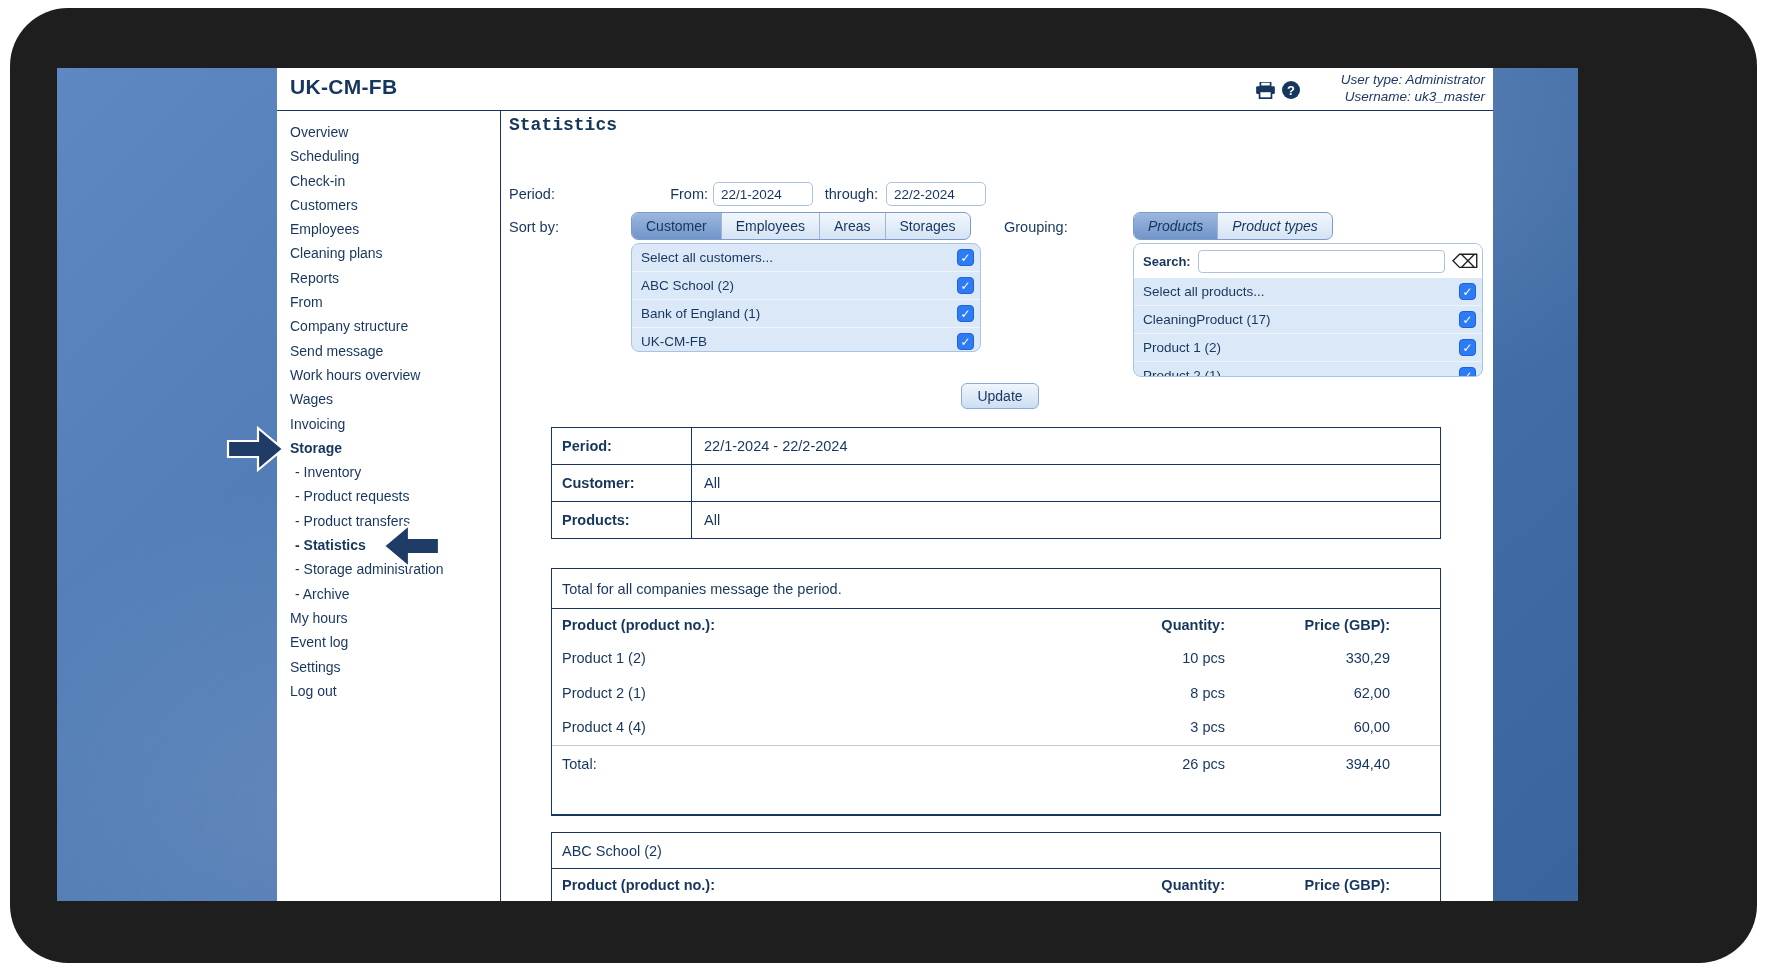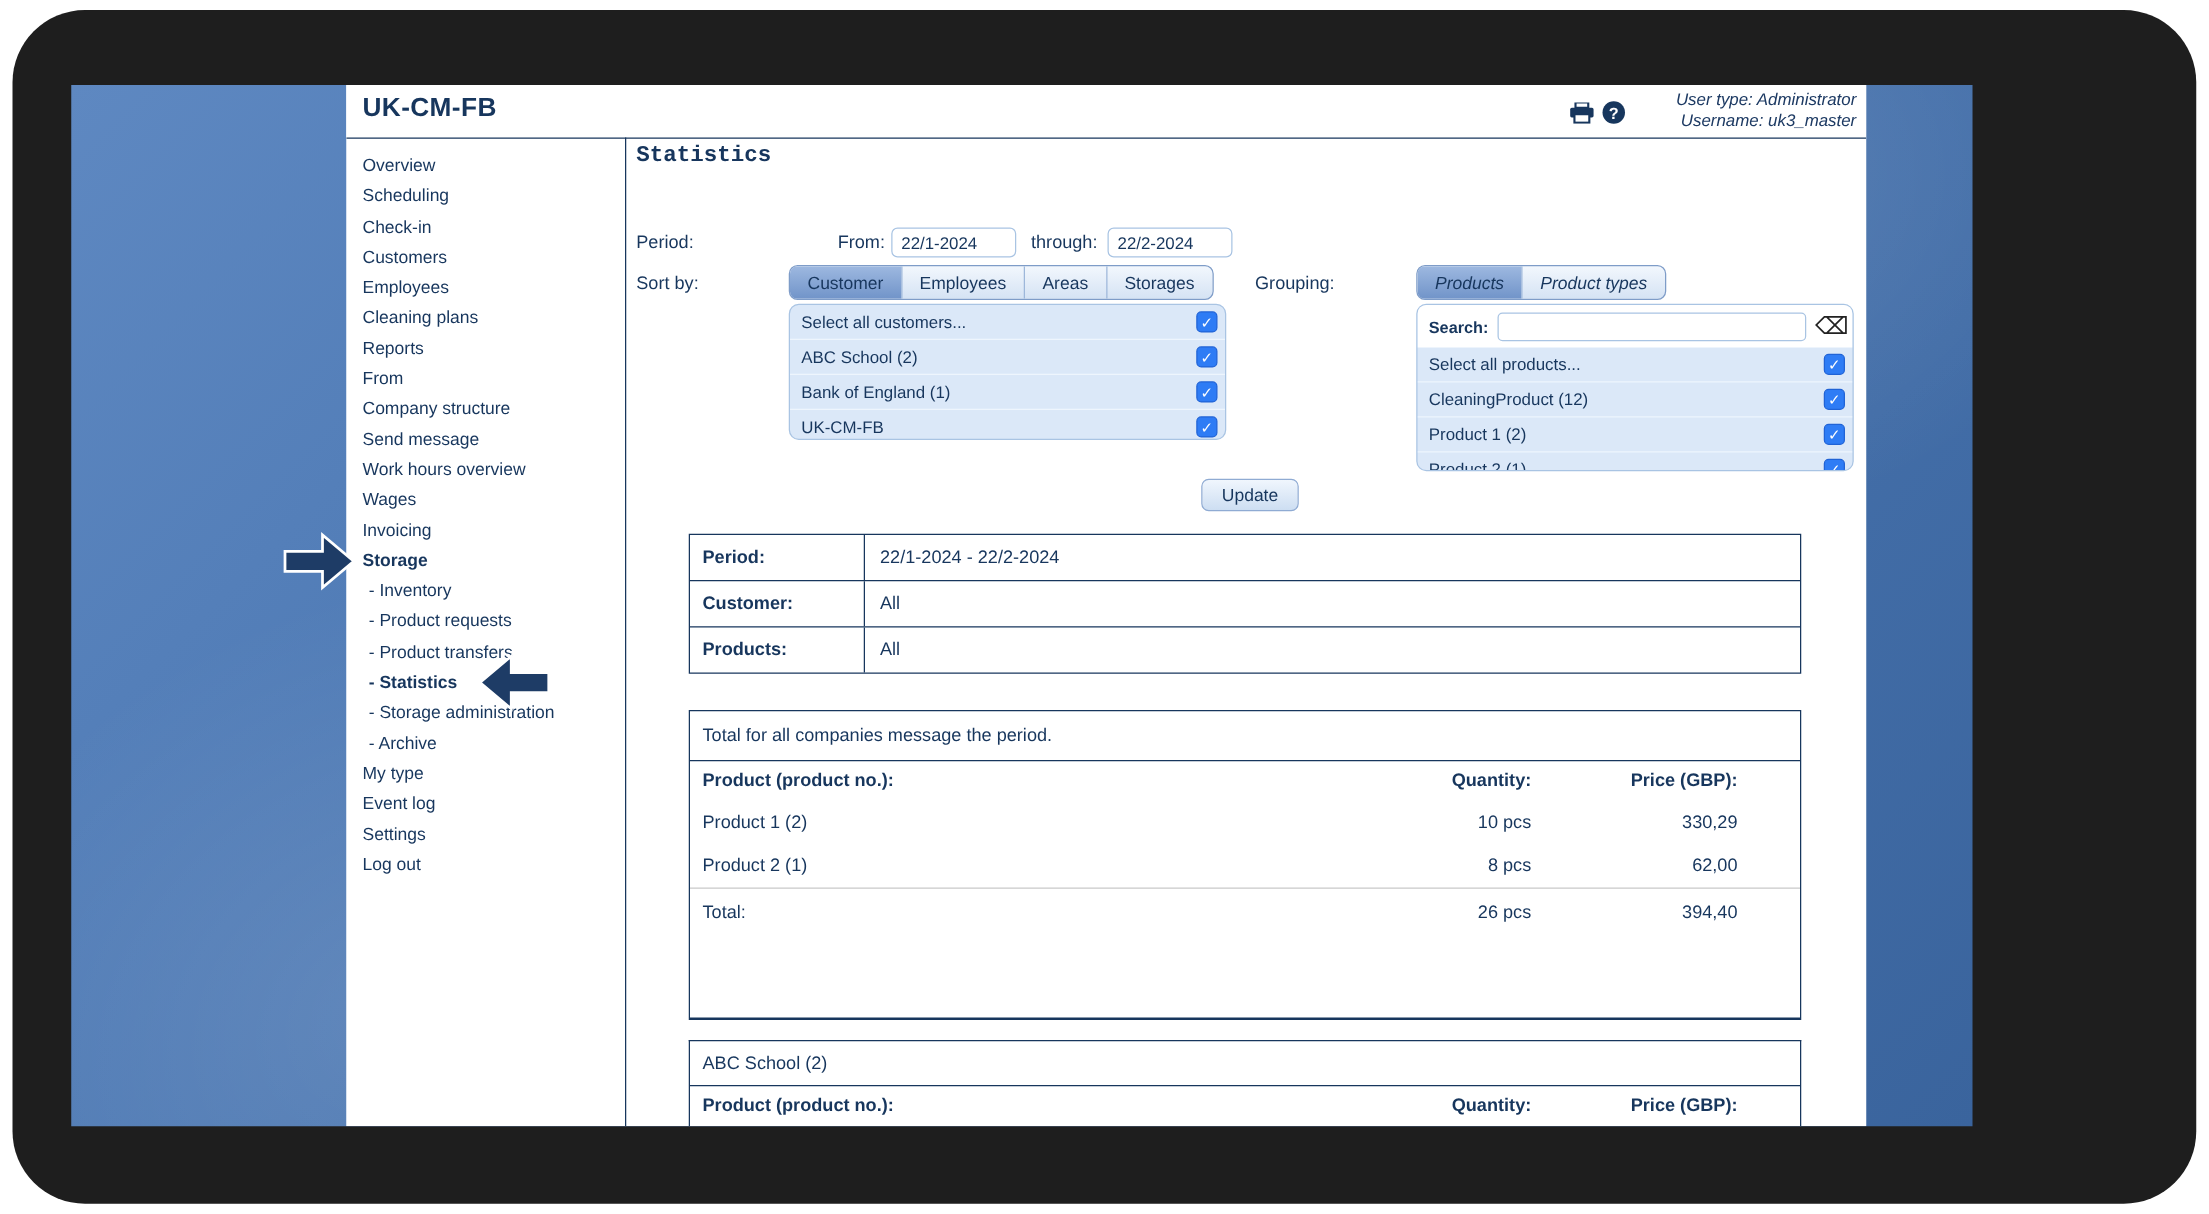--- a/index.html
+++ b/index.html
@@ -193,7 +193,7 @@
                 <div class="cb">✓</div>
               </div>
               <div class="list-row">
-                <div class="list-label">CleaningProduct (12)</div>
+                <div class="list-label">CleaningProduct (17)</div>
                 <div class="cb">✓</div>
               </div>
               <div class="list-row">

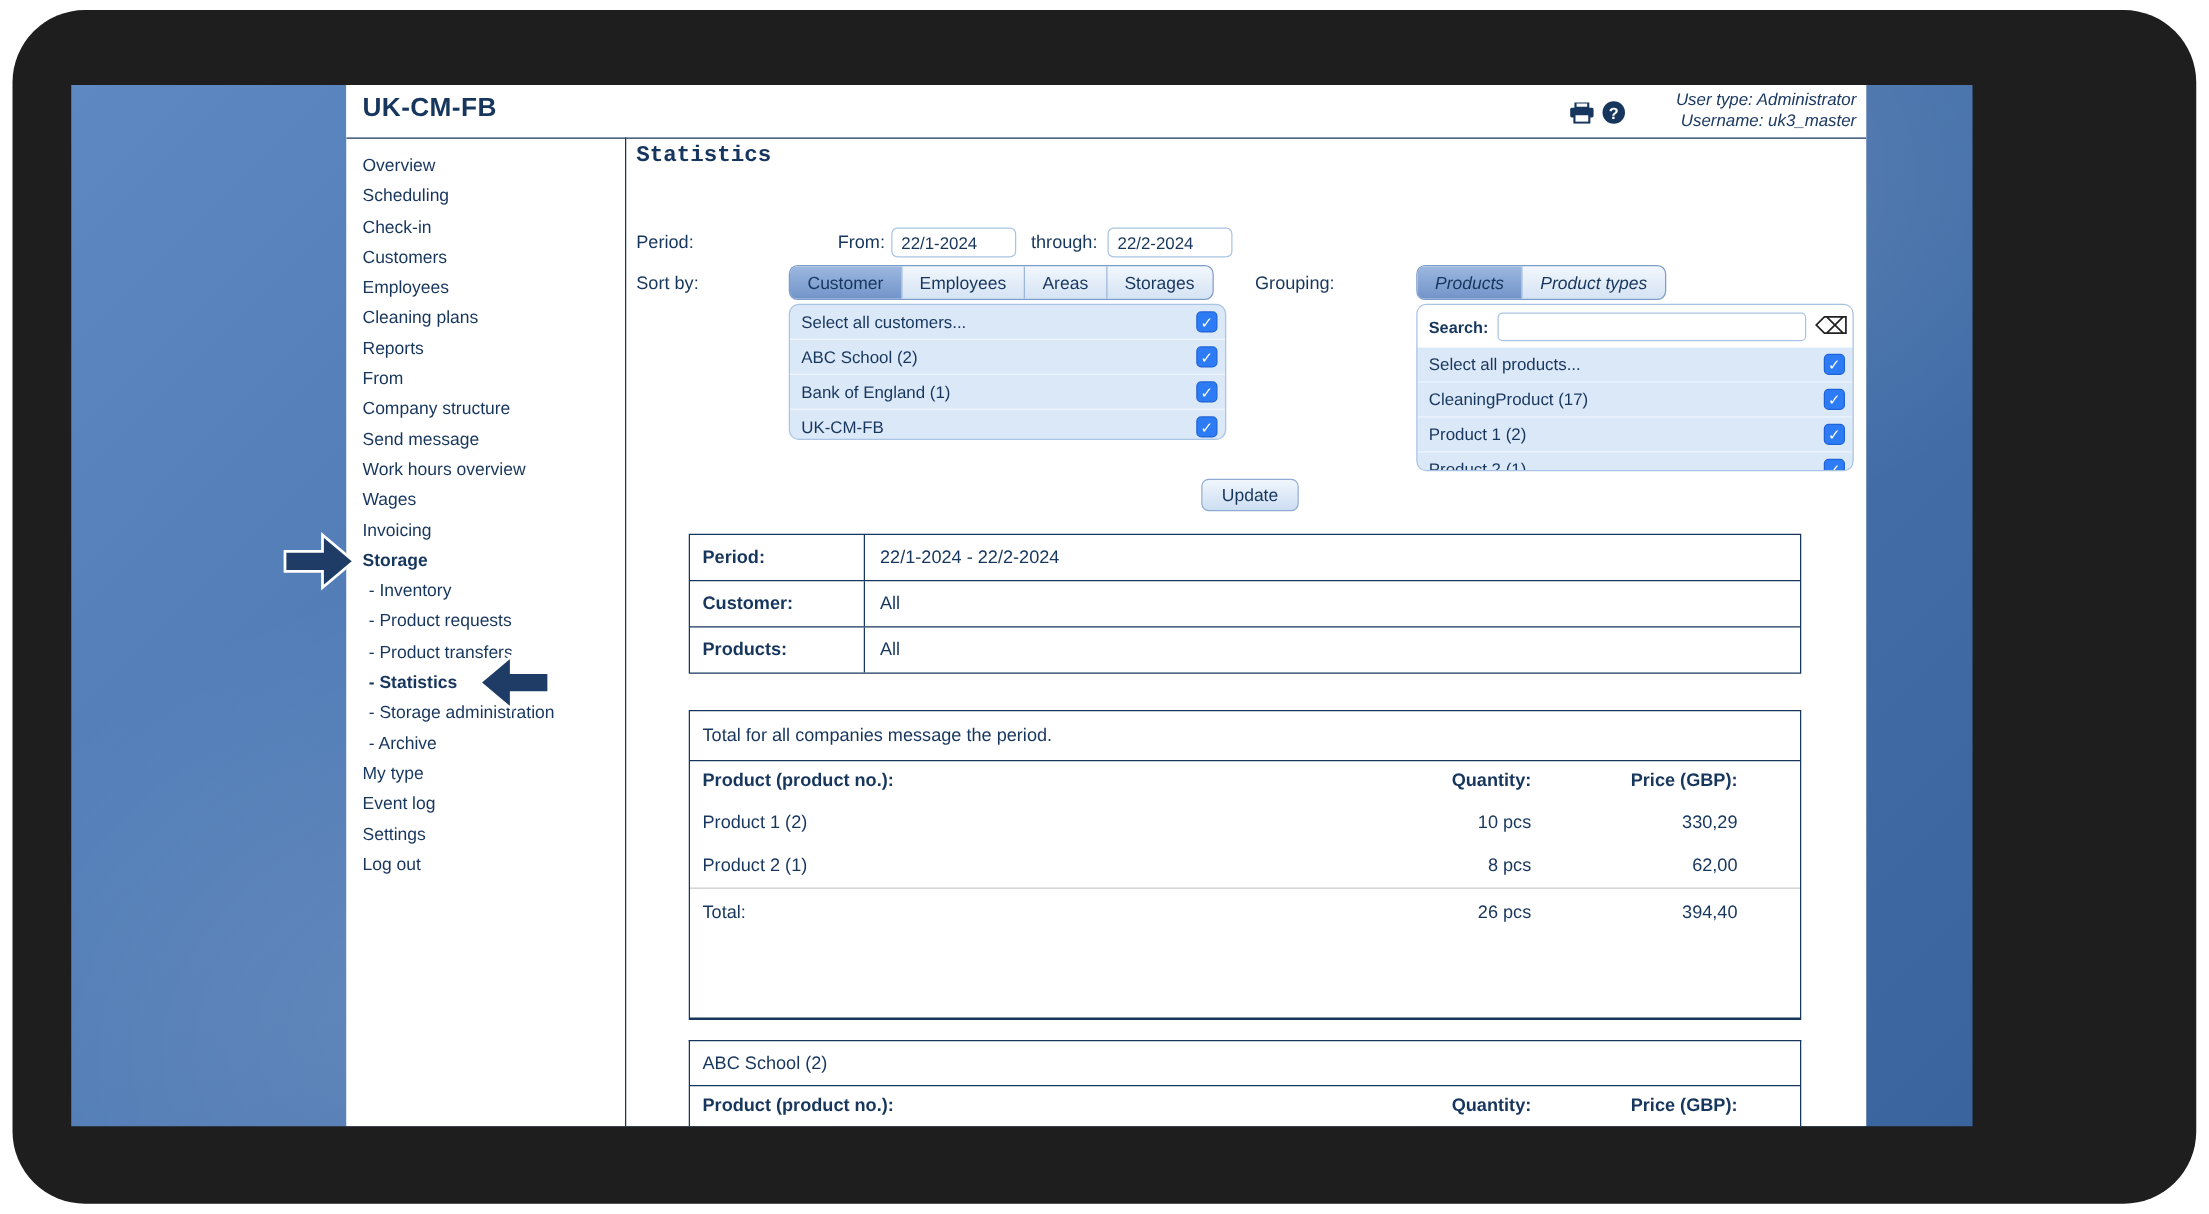--- a/index.html
+++ b/index.html
@@ -130,7 +130,7 @@
             <div class="nav-item bold sub">- Statistics</div>
             <div class="nav-item sub">- Storage administration</div>
             <div class="nav-item sub">- Archive</div>
-            <div class="nav-item">My type</div>
+            <div class="nav-item">My hours</div>
             <div class="nav-item">Event log</div>
             <div class="nav-item">Settings</div>
             <div class="nav-item">Log out</div>

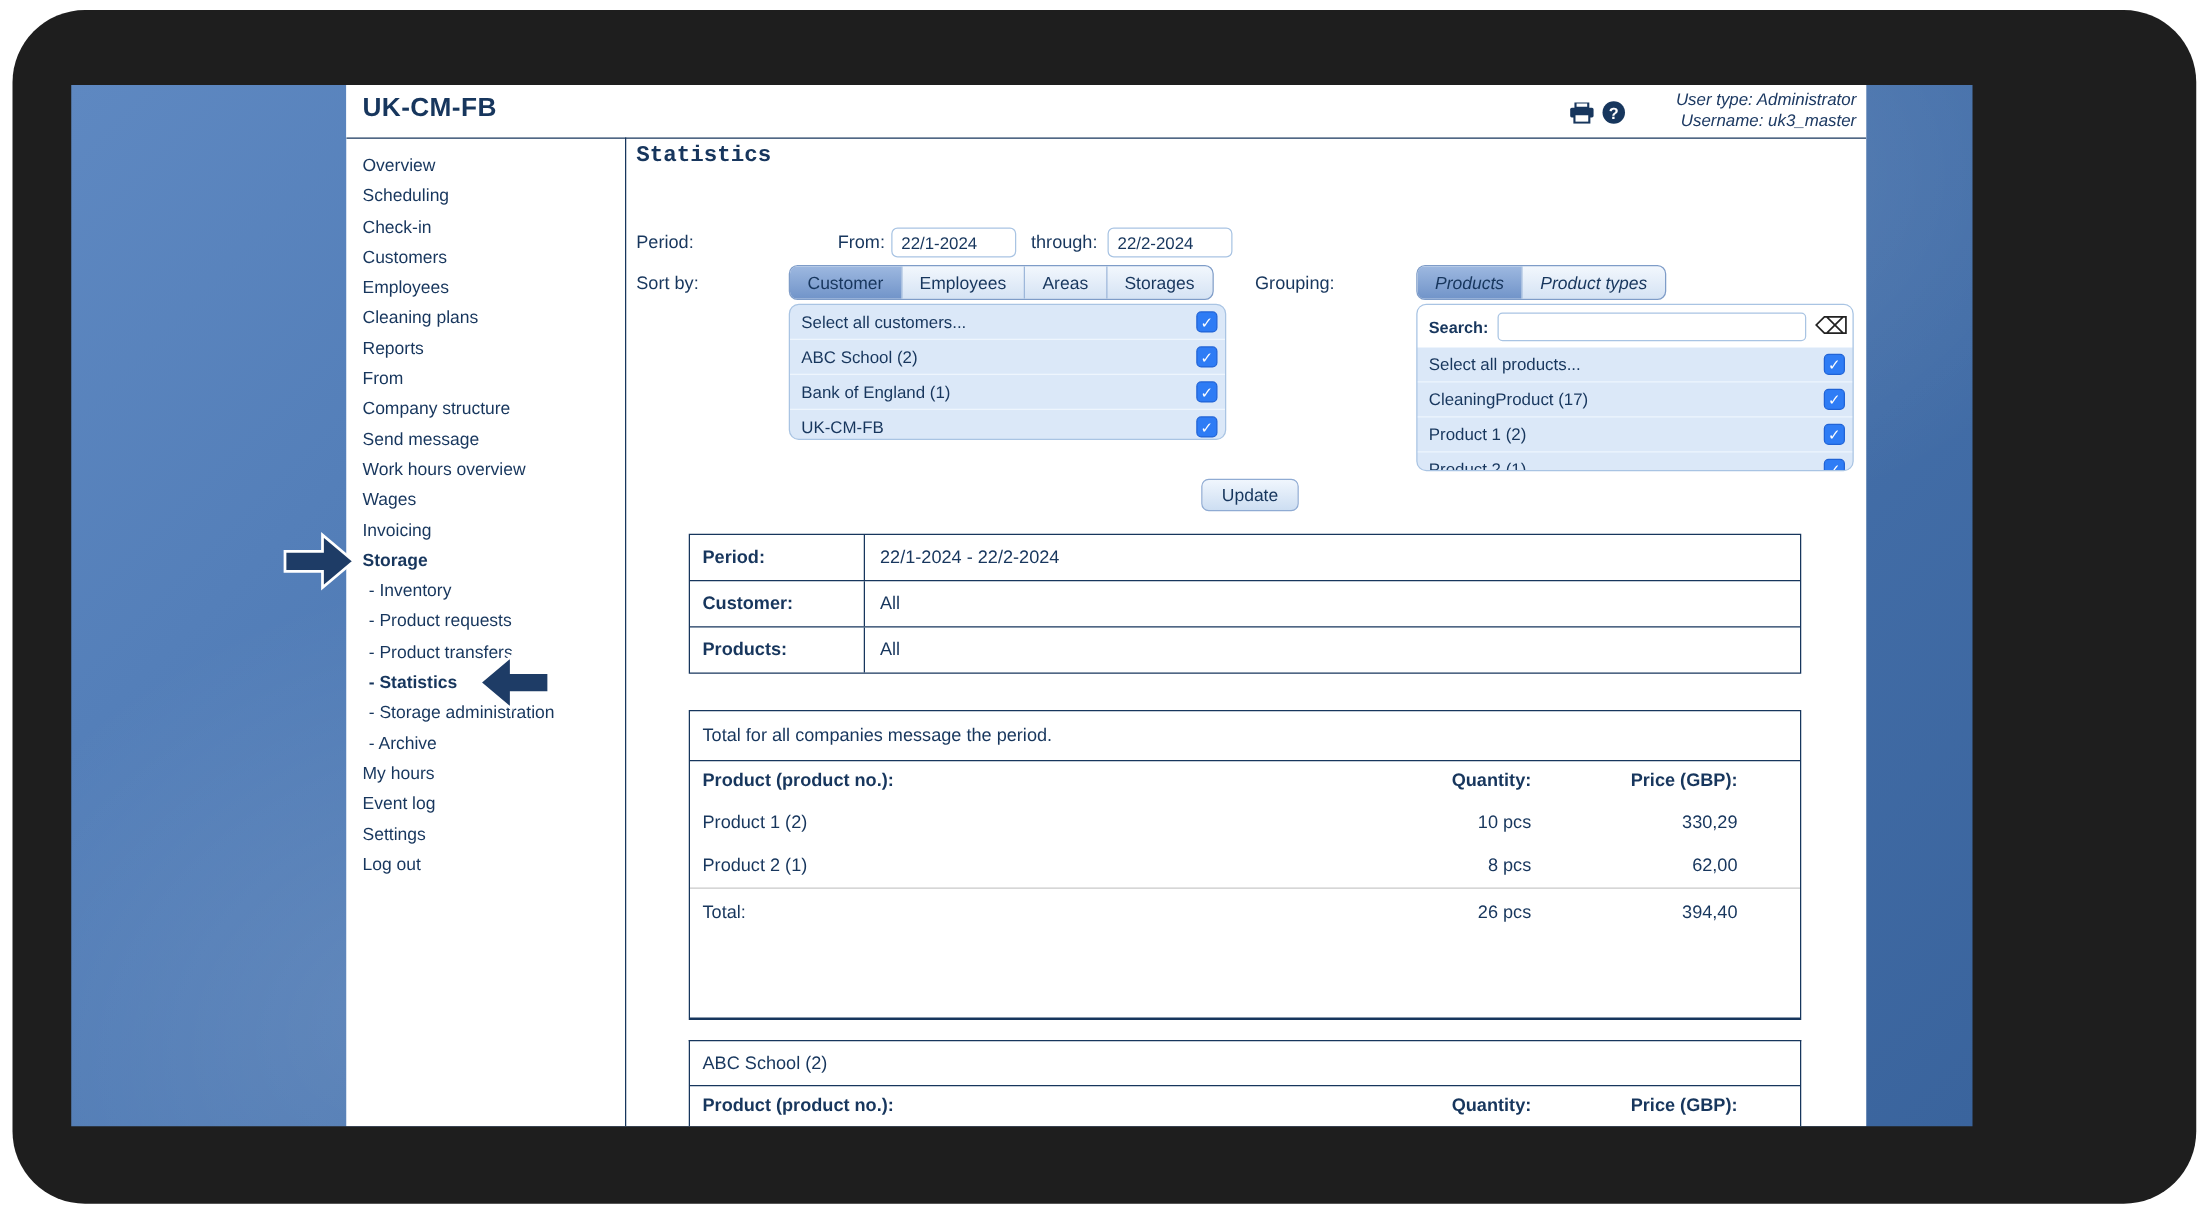--- a/index.html
+++ b/index.html
@@ -242,6 +242,11 @@
                 <div class="t-c2">8 pcs</div>
                 <div class="t-c3">62,00</div>
               </div>
+              <div class="t-row">
+                <div class="t-c1">Product 4 (4)</div>
+                <div class="t-c2">3 pcs</div>
+                <div class="t-c3">60,00</div>
+              </div>
             </div>
           <div class="t-total">
               <div class="t-c1">Total:</div>

